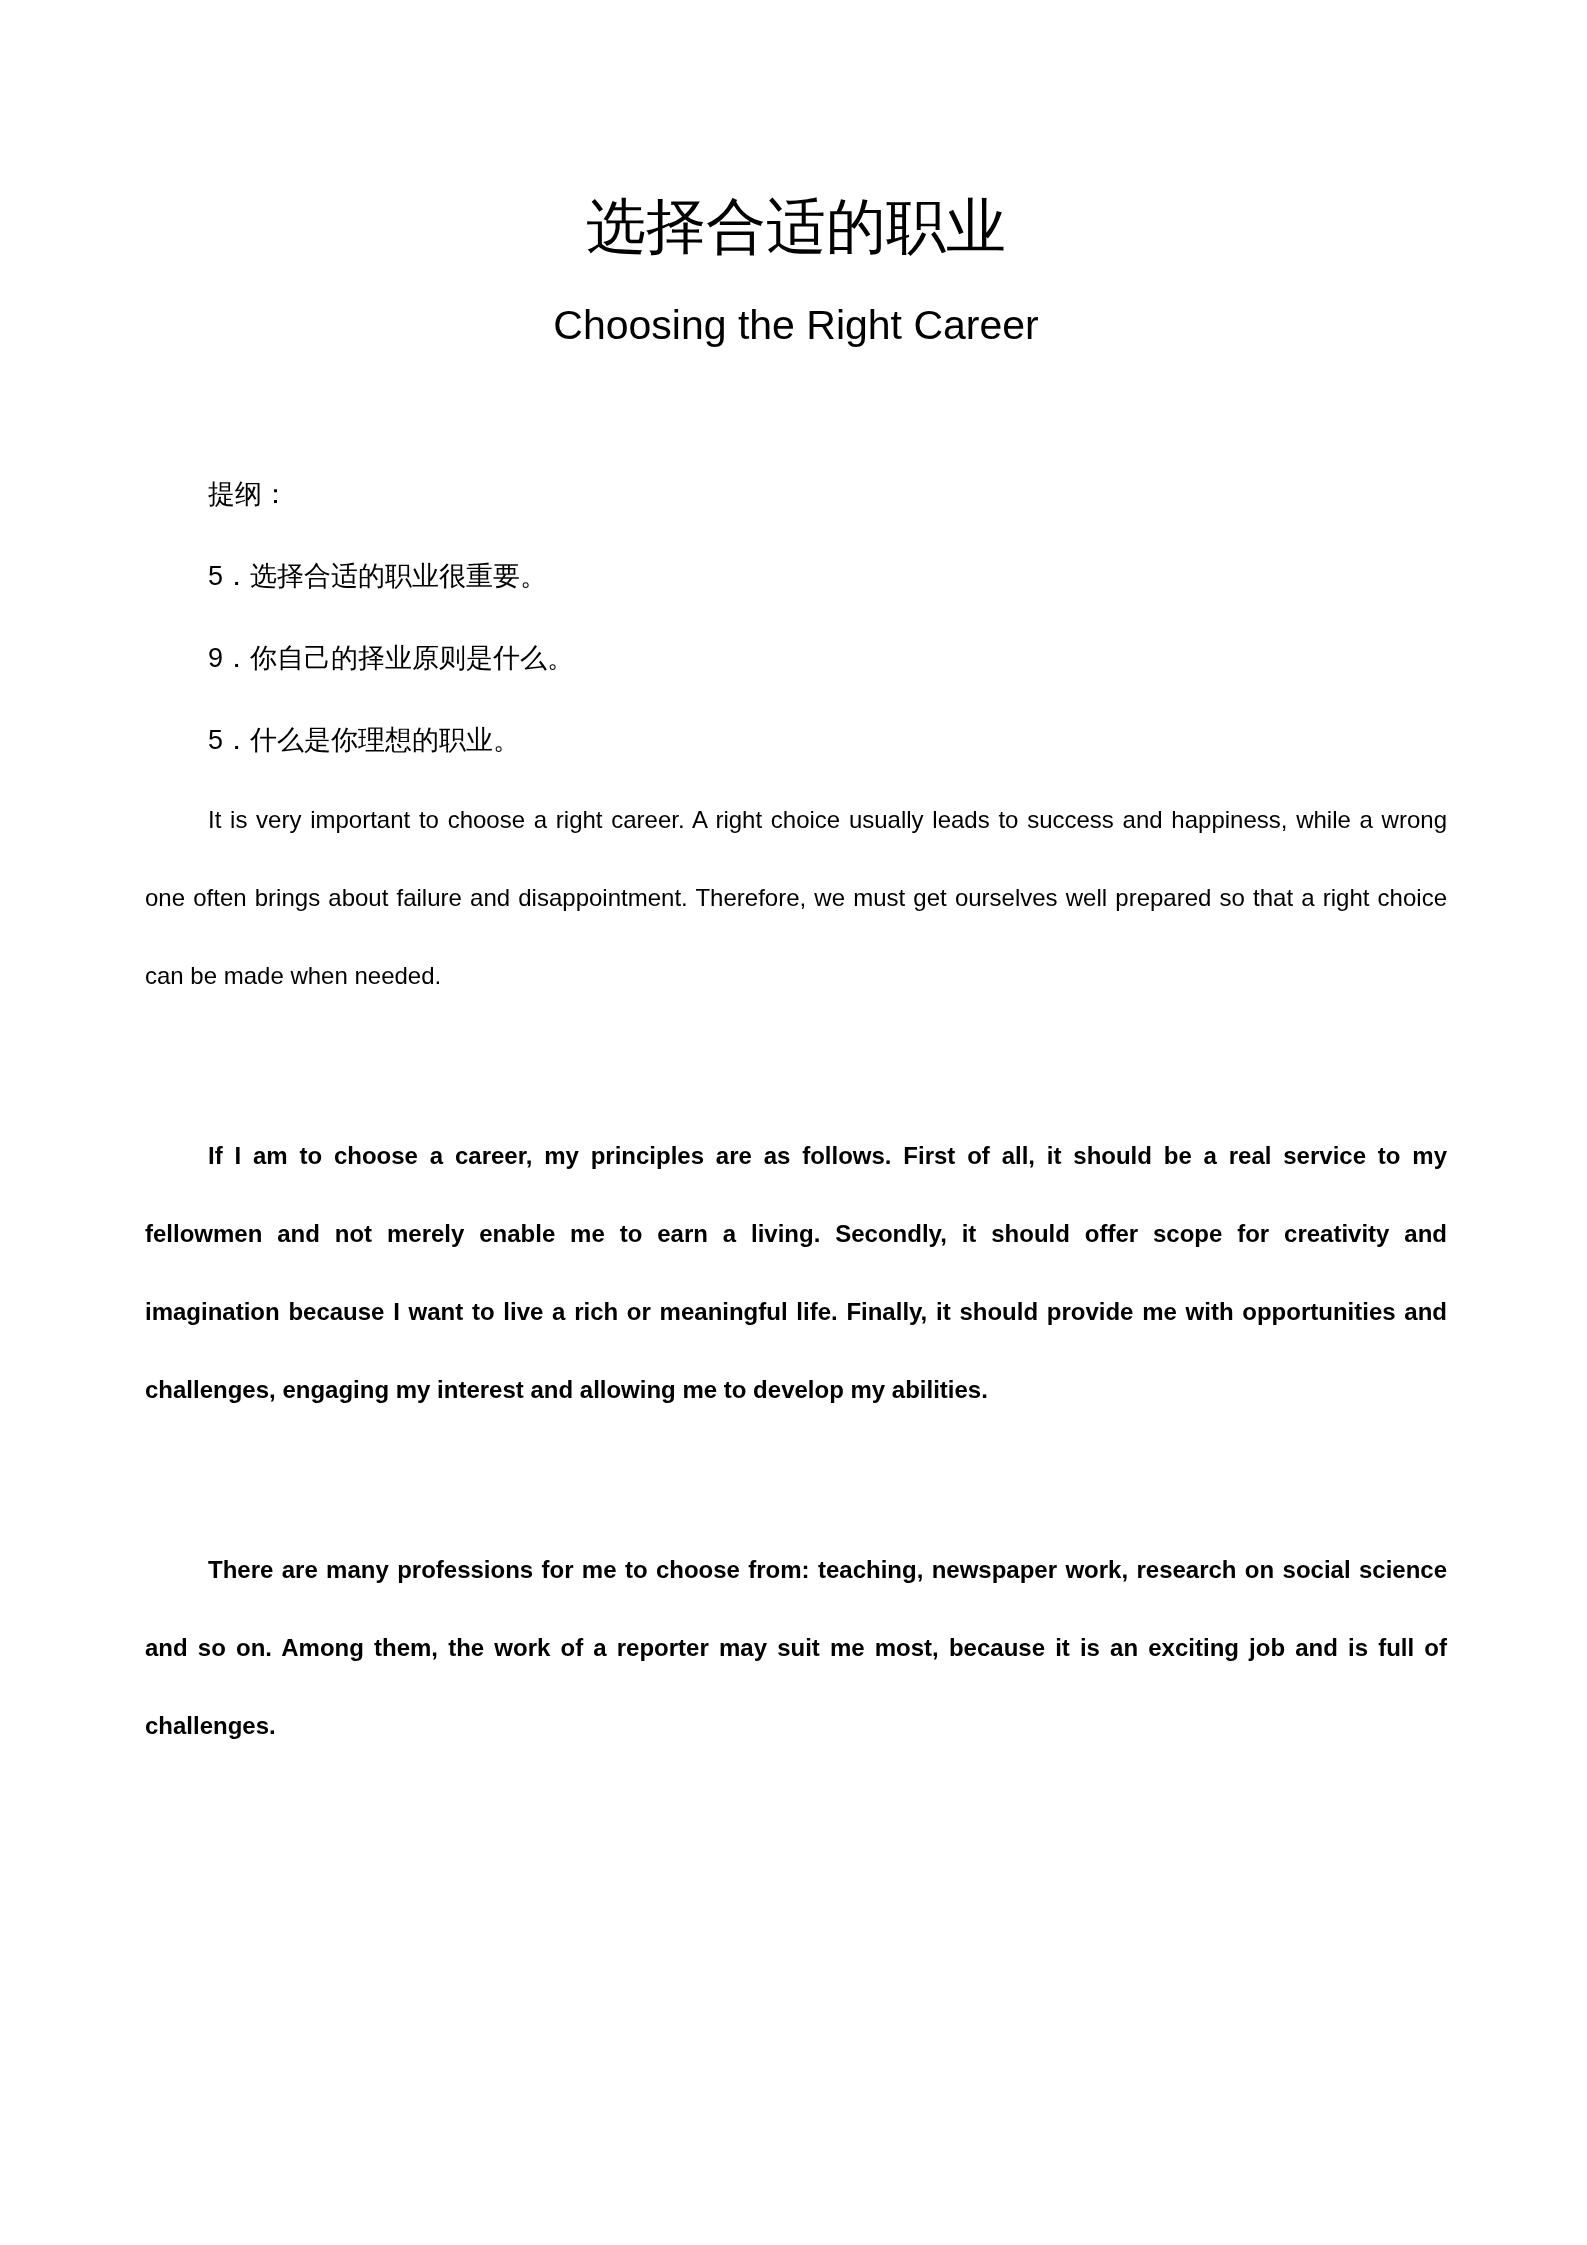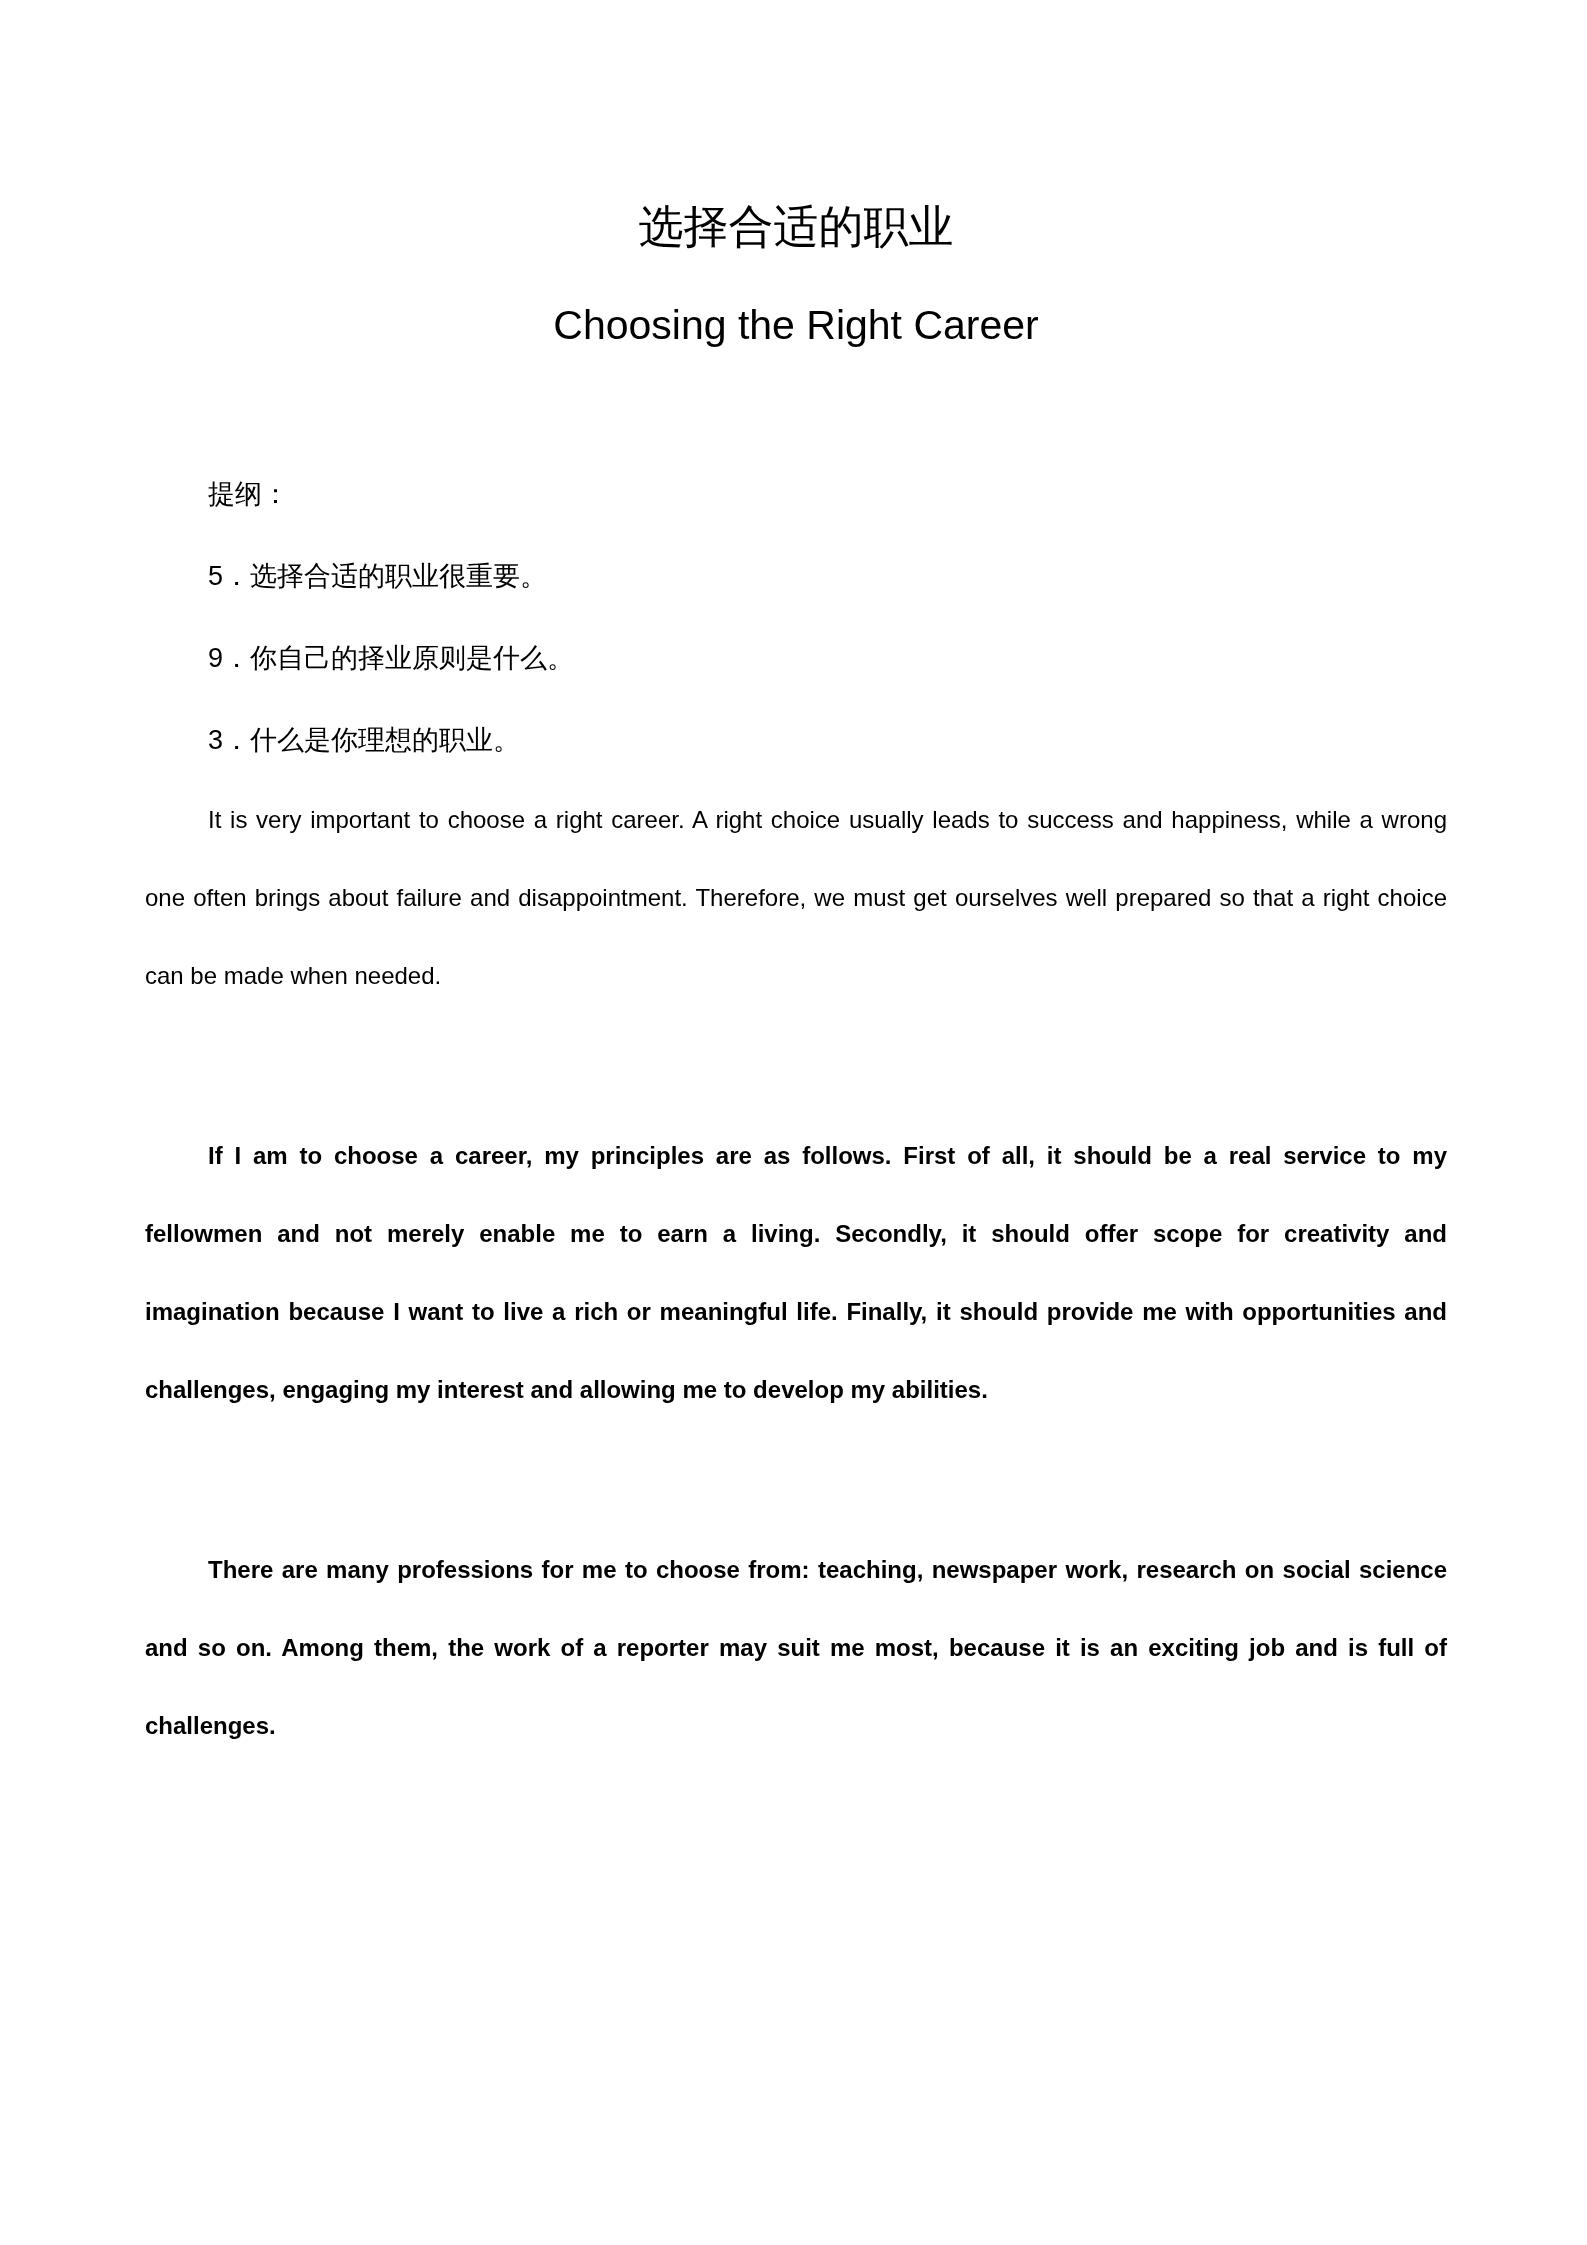--- a/index.html
+++ b/index.html
@@ -27,7 +27,7 @@
     margin: 0;
   }
   .doc-title.zh {
-    font-size: 45px;
+    font-size: 60px;
     line-height: 62px;
   }
   .doc-title.en {

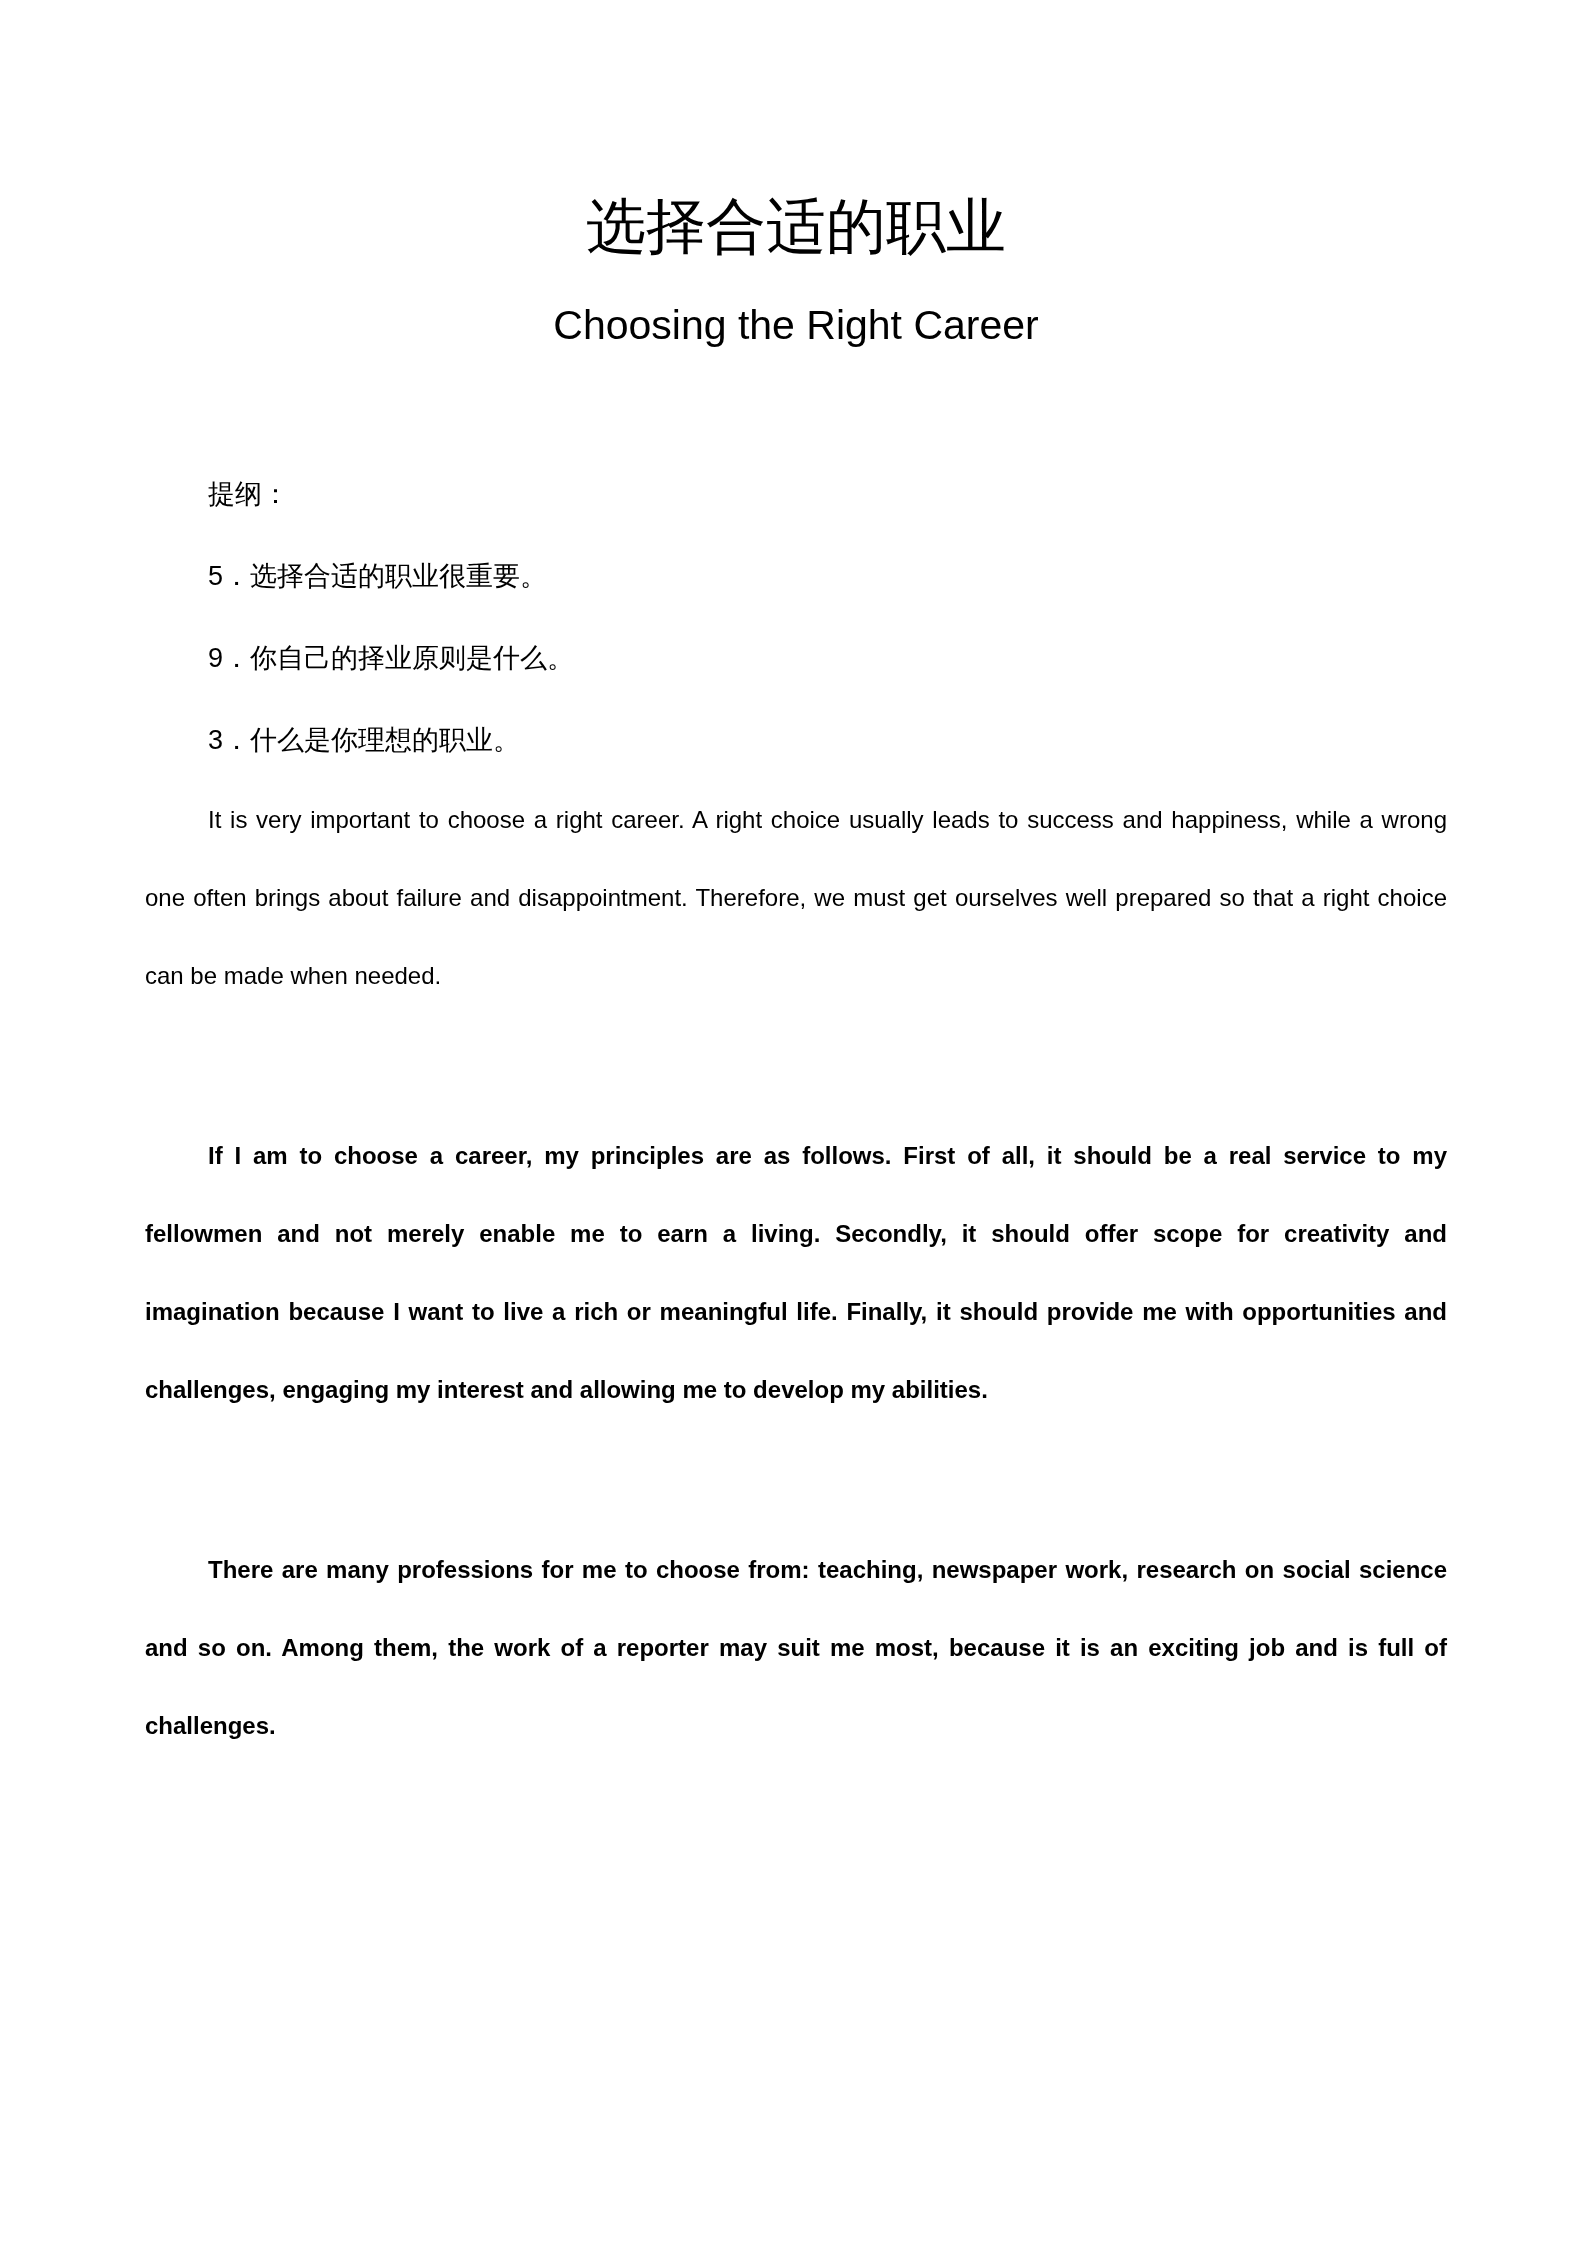--- a/index.html
+++ b/index.html
@@ -71,7 +71,7 @@
     <p>提纲：</p>
     <p>5．选择合适的职业很重要。</p>
     <p>9．你自己的择业原则是什么。</p>
-    <p>3．什么是你理想的职业。</p>
+    <p>5．什么是你理想的职业。</p>
   </div>
 
   <div class="essay">

